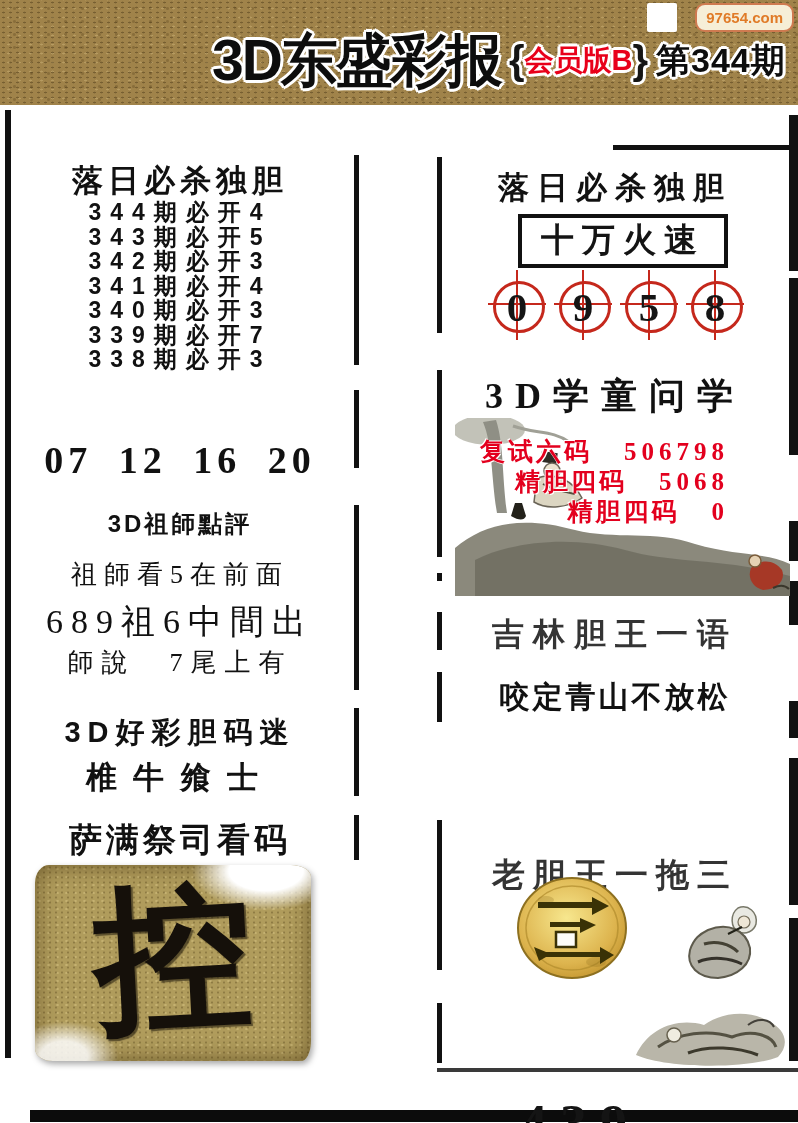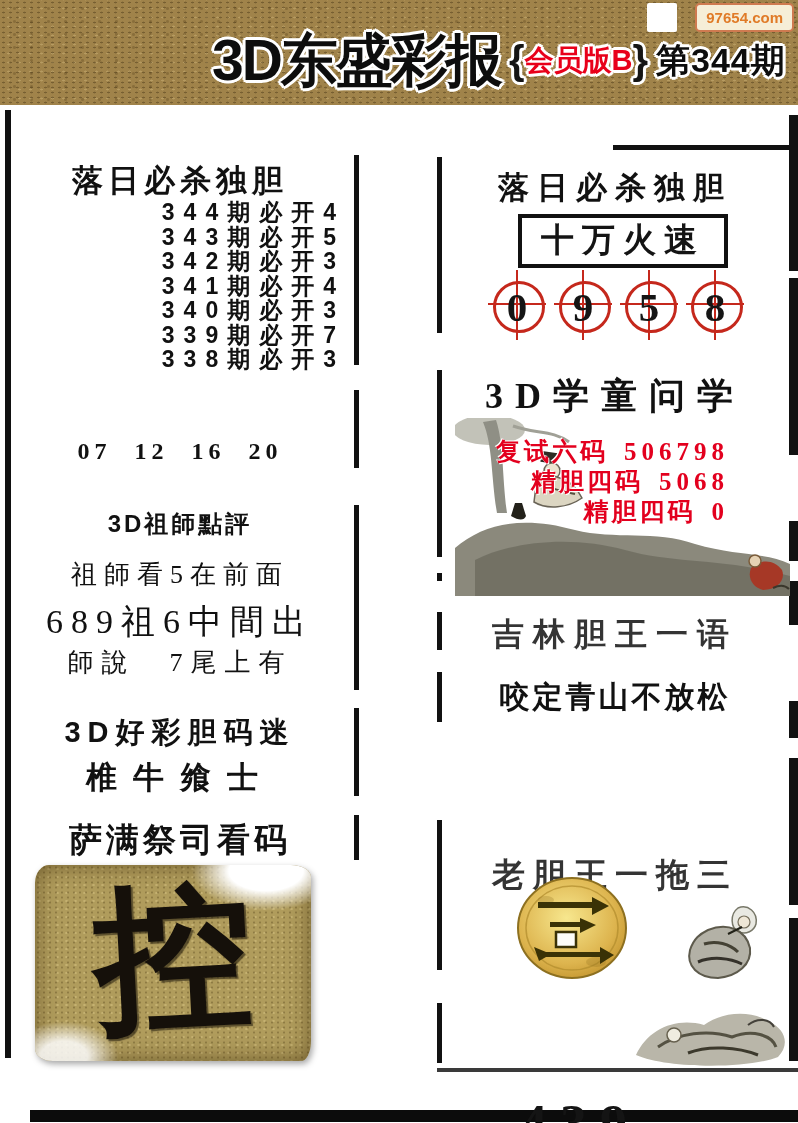--- a/index.html
+++ b/index.html
@@ -30,7 +30,7 @@
 
   .badge-wrap{position:absolute;right:4px;top:3px;display:flex;align-items:stretch;}
   .badge-blank{width:30px;background:#fff;border-radius:2px;}
-  .badge{margin-left:18px;background:#f6eed7;border:2px solid #cf7a50;border-radius:5px;
+  .badge{margin-left:18px;background:#f6eed7;border:2px solid #cf7a50;border-radius:10px;
          padding:4px 9px;color:#e07b28;font-size:15px;font-weight:bold;
          font-family:"Liberation Sans",sans-serif;}
 

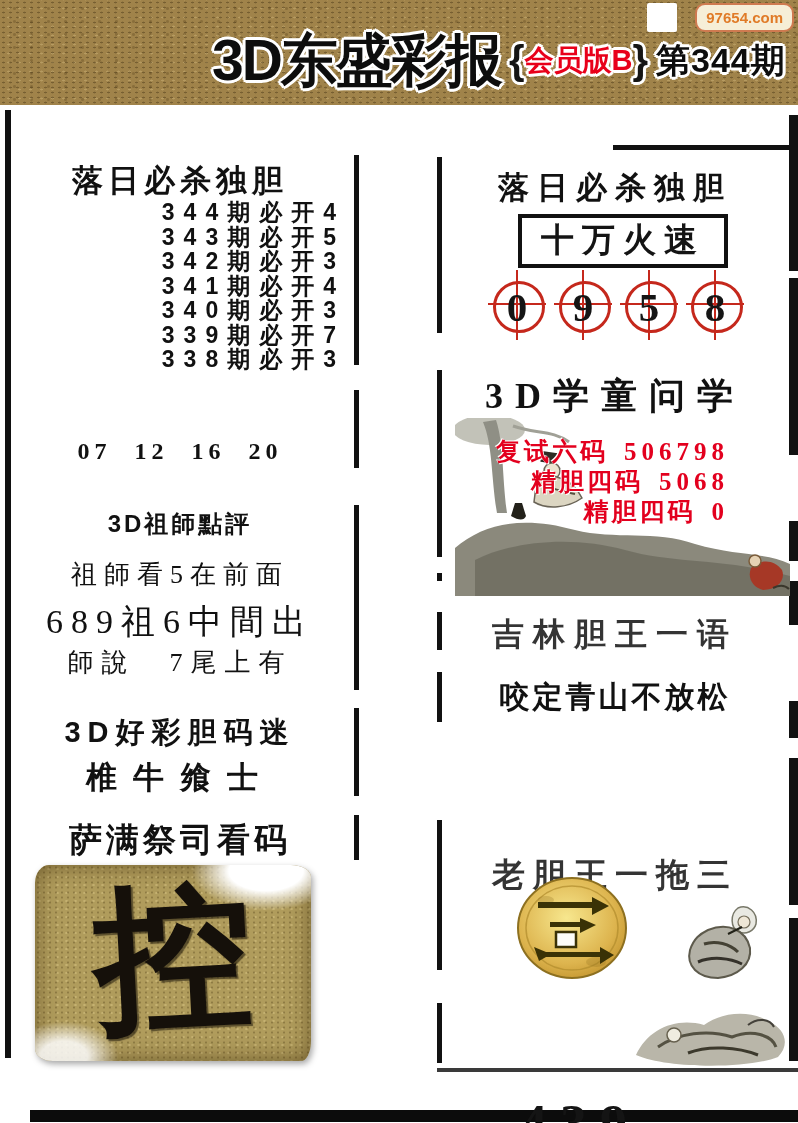--- a/index.html
+++ b/index.html
@@ -136,7 +136,7 @@
 
     <div class="sec sans-head" style="left:15px;top:55px;width:330px;font-size:31px;letter-spacing:5px;">落日必杀独胆</div>
 
-    <div class="sec kill-rows" style="left:15px;top:95px;width:330px;text-align:right;">
+    <div class="sec kill-rows" style="left:15px;top:95px;width:330px;">
       <div>344期必开4</div>
       <div>343期必开5</div>
       <div>342期必开3</div>

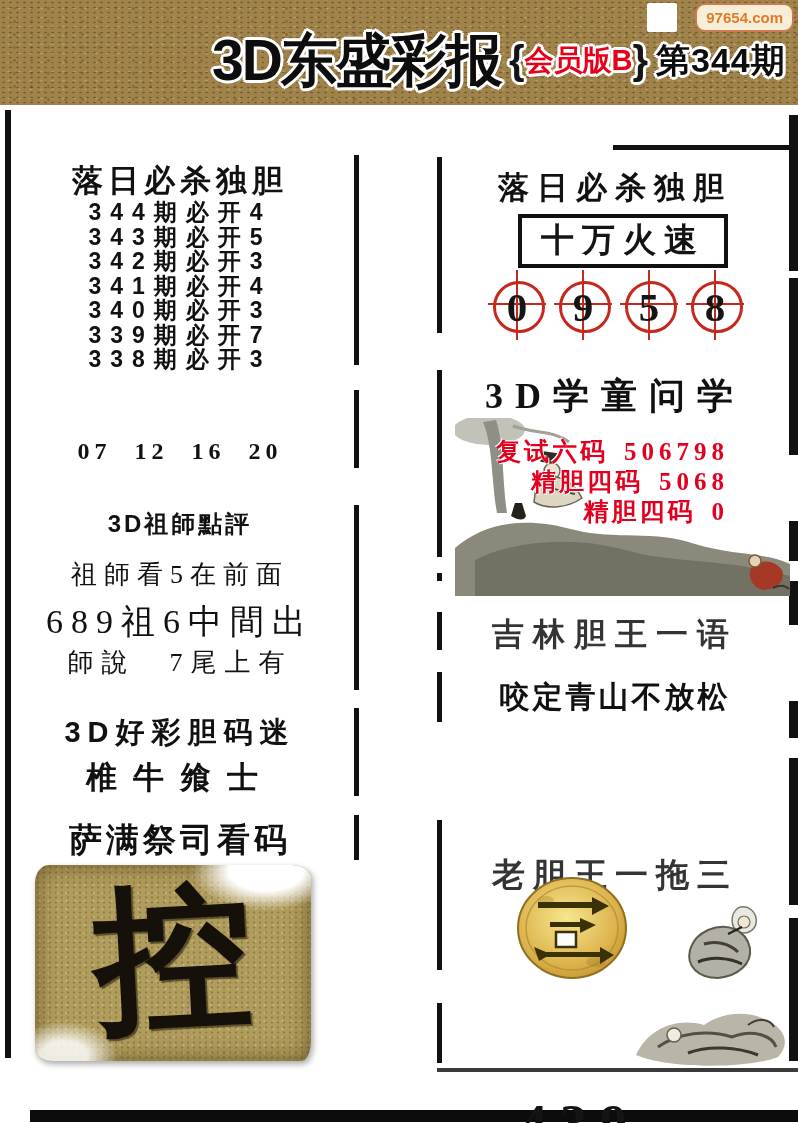--- a/index.html
+++ b/index.html
@@ -146,7 +146,7 @@
       <div>338期必开3</div>
     </div>
 
-    <div class="sec serif-head" style="left:15px;top:333px;width:330px;font-size:24px;letter-spacing:5px;word-spacing:12px;">07 12 16 20</div>
+    <div class="sec serif-head" style="left:15px;top:333px;width:330px;font-size:38px;letter-spacing:5px;word-spacing:12px;">07 12 16 20</div>
 
     <div class="sec sans-head" style="left:15px;top:403px;width:330px;font-size:24px;letter-spacing:3px;">3D祖師點評</div>
     <div class="sec" style="left:15px;top:452px;width:330px;font-family:'Liberation Serif',serif;font-size:26px;letter-spacing:7px;">祖師看5在前面</div>

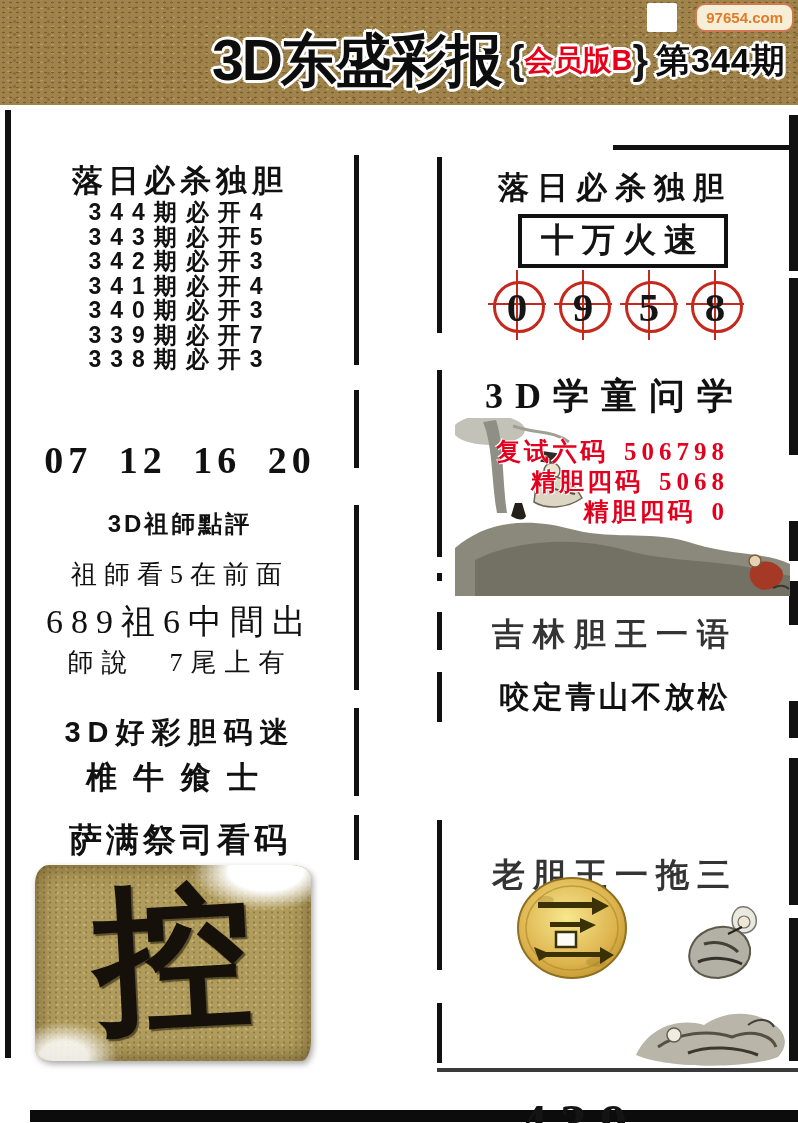--- a/index.html
+++ b/index.html
@@ -60,7 +60,7 @@
   .xt-line{position:absolute;right:69px;text-align:right;color:#e3001e;
            font-family:"Liberation Serif",serif;font-weight:900;font-size:25px;letter-spacing:3px;
            text-shadow:1px 1px 0 #fff,-1px -1px 0 #fff;white-space:nowrap;}
-  .xt-line .val{margin-left:16px;letter-spacing:5px;}
+  .xt-line .val{margin-left:32px;letter-spacing:5px;}
 
   .parchment{position:absolute;left:35px;top:865px;width:276px;height:196px;
              border-radius:14px 20px 10px 18px/18px 12px 20px 12px;

